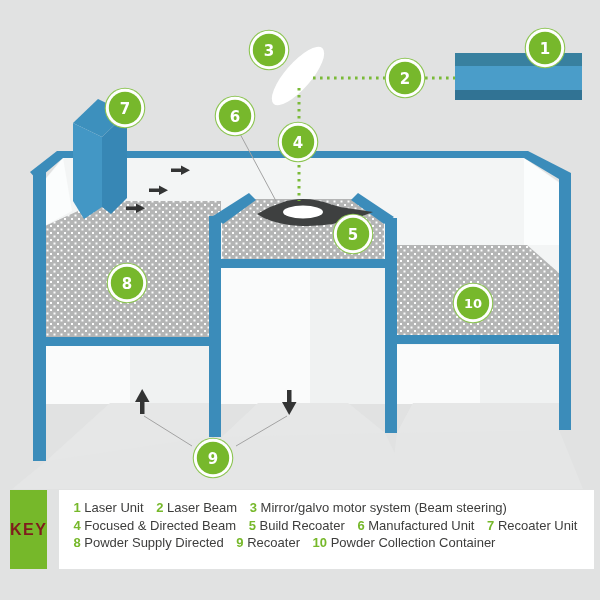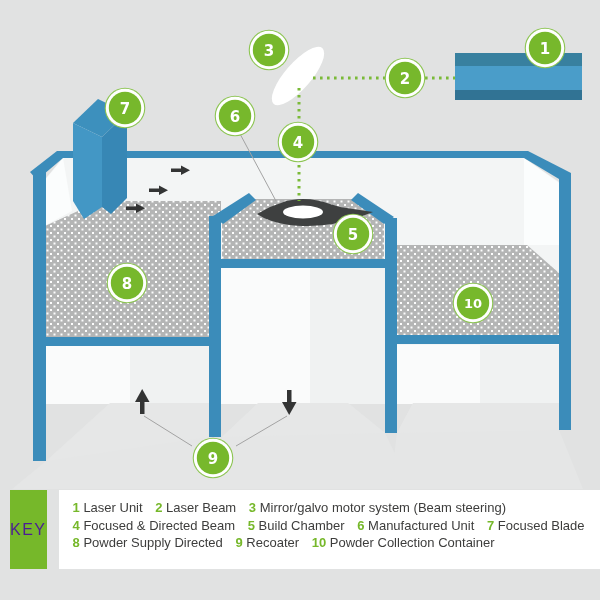--- a/index.html
+++ b/index.html
@@ -11,8 +11,8 @@
   text.cnum.small{font-size:13px;}
   
   .keywrap{position:absolute;left:10px;top:490px;width:582px;height:79px;display:flex;}
-  .keybox{width:47px;height:79px;background:#76b82a;color:#4c1d95;display:flex;
-          align-items:center;justify-content:center;font-weight:normal;font-size:16px;
+  .keybox{width:47px;height:79px;background:#76b82a;color:#7f1d1d;display:flex;
+          align-items:center;justify-content:center;font-weight:bold;font-size:16px;
           letter-spacing:1.5px;}
   .keypanel{margin-left:12px;flex:1;background:#ffffff;padding:9px 8px 0 14px;}
   .key-row{white-space:nowrap;line-height:17.5px;font-size:13px;color:#3d3d3c;}

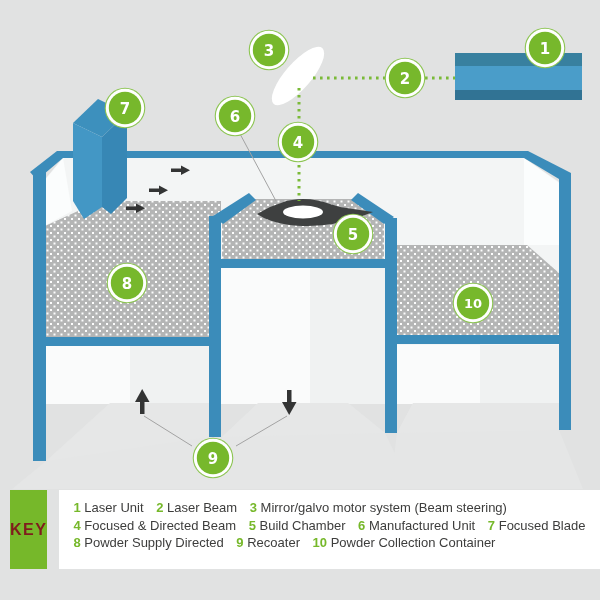--- a/index.html
+++ b/index.html
@@ -201,7 +201,7 @@
     </div>
     <div class="key-row">
       <span class="ki"><b class="kn">4</b> <span class="kl">Focused &amp; Directed Beam</span></span>
-      <span class="ki"><b class="kn">5</b> <span class="kl">Build Chamber</span></span>
+      <span class="ki"><b class="kn">5</b> <span class="kl">Build Recoater</span></span>
       <span class="ki"><b class="kn">6</b> <span class="kl">Manufactured Unit</span></span>
       <span class="ki"><b class="kn">7</b> <span class="kl">Focused Blade</span></span>
     </div>

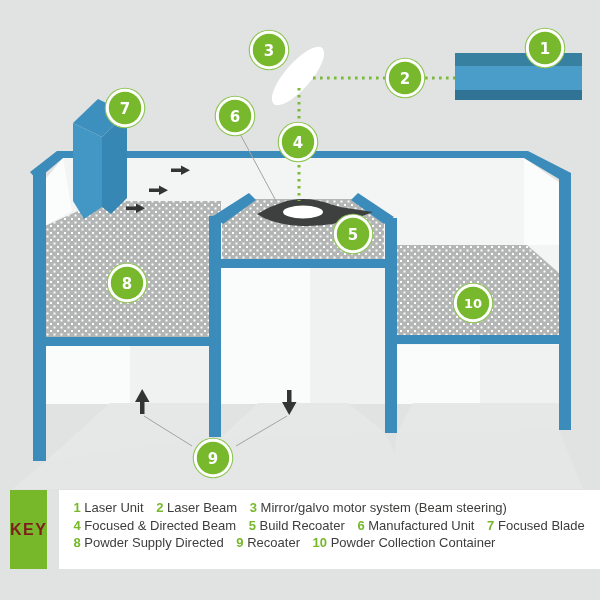--- a/index.html
+++ b/index.html
@@ -203,7 +203,7 @@
       <span class="ki"><b class="kn">4</b> <span class="kl">Focused &amp; Directed Beam</span></span>
       <span class="ki"><b class="kn">5</b> <span class="kl">Build Recoater</span></span>
       <span class="ki"><b class="kn">6</b> <span class="kl">Manufactured Unit</span></span>
-      <span class="ki"><b class="kn">7</b> <span class="kl">Focused Blade</span></span>
+      <span class="ki"><b class="kn">7</b> <span class="kl">Recoater Unit</span></span>
     </div>
     <div class="key-row">
       <span class="ki"><b class="kn">8</b> <span class="kl">Powder Supply Directed</span></span>

